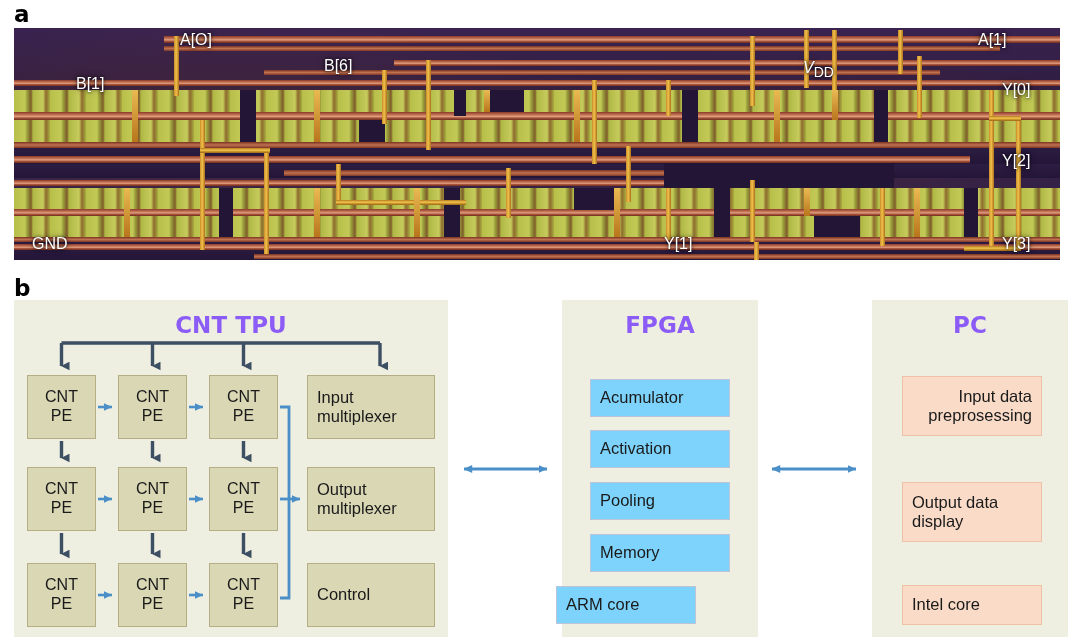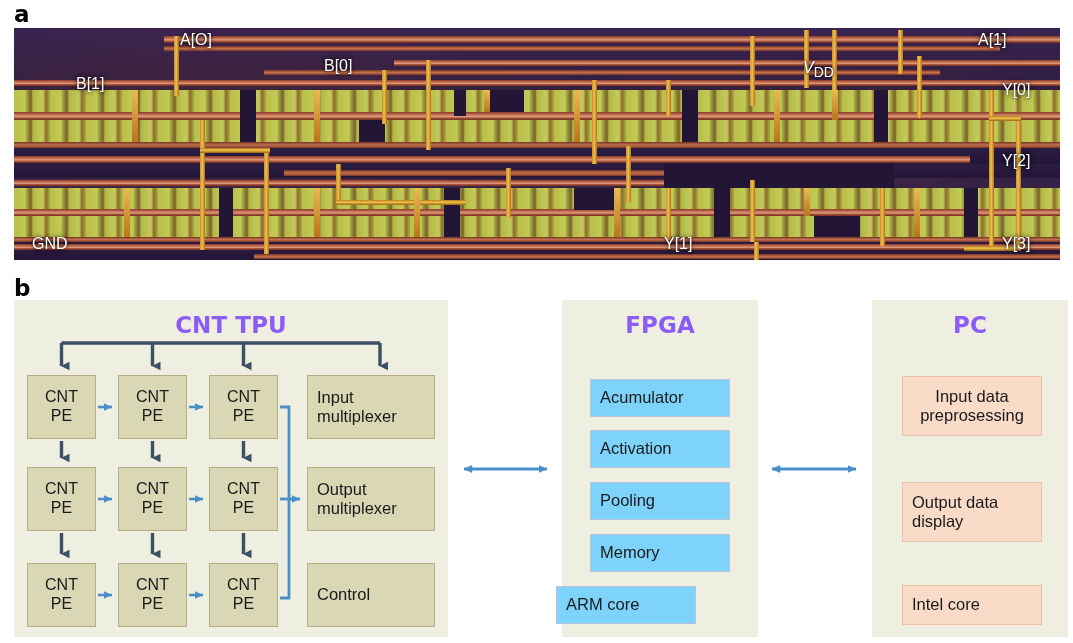--- a/index.html
+++ b/index.html
@@ -142,7 +142,7 @@
   <div class="mlabel" style="left:166px;top:4px;">A[O]</div>
   <div class="mlabel" style="left:964px;top:4px;">A[1]</div>
   <div class="mlabel" style="left:62px;top:48px;">B[1]</div>
-  <div class="mlabel" style="left:310px;top:30px;">B[0]</div>
+  <div class="mlabel" style="left:310px;top:30px;">B[6]</div>
   <div class="mlabel" style="left:789px;top:32px;"><i>V</i><sub>DD</sub></div>
   <div class="mlabel" style="left:988px;top:54px;">Y[0]</div>
   <div class="mlabel" style="left:988px;top:125px;">Y[2]</div>

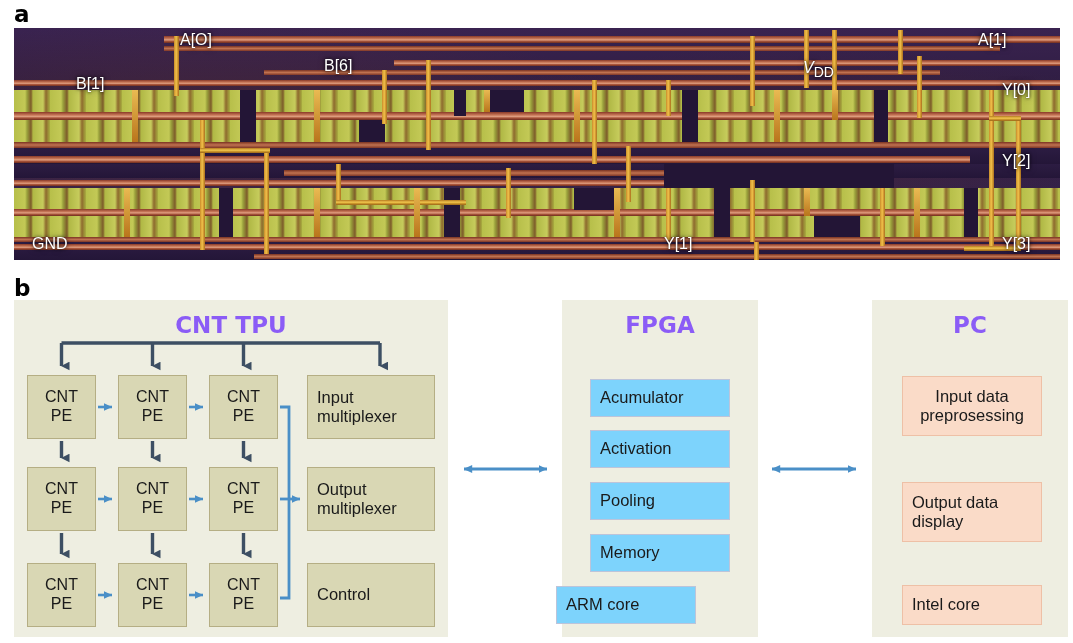--- a/index.html
+++ b/index.html
@@ -230,7 +230,7 @@
 <div class="sec" style="left:872px;top:300px;width:196px;height:337px;">
   <div class="sec-title" style="top:12px;">PC</div>
 </div>
-<div class="blk pcblk" style="left:902px;top:376px;width:140px;height:60px;flex-direction:column;align-items:center;justify-content:center;">
+<div class="blk pcblk" style="left:902px;top:376px;width:140px;height:60px;flex-direction:column;align-items:flex-end;justify-content:center;">
   <span>Input data</span>
   <span>preprosessing</span>
 </div>

